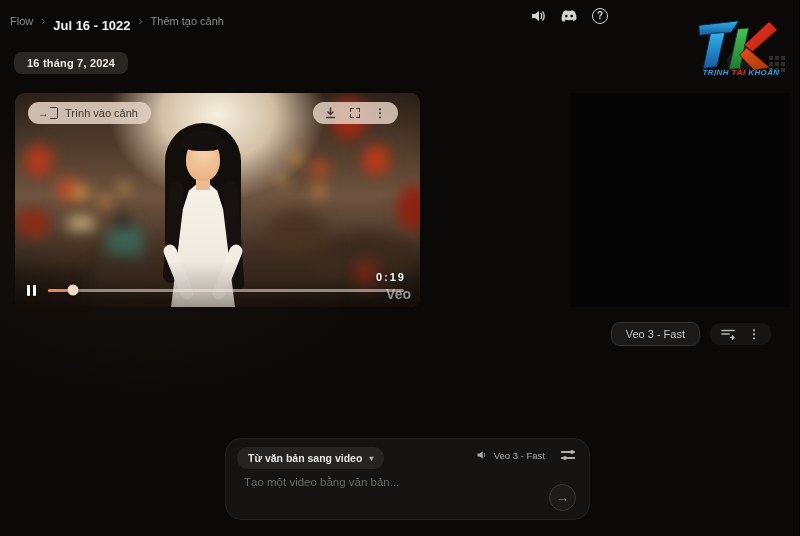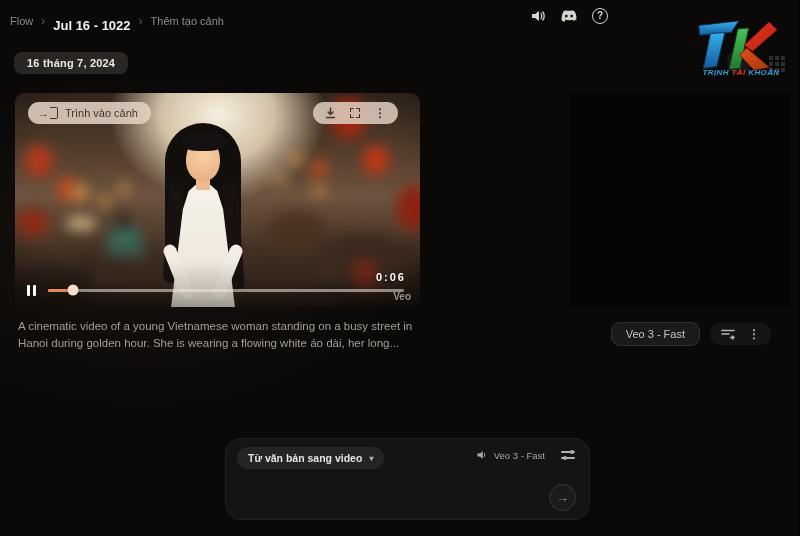--- a/index.html
+++ b/index.html
@@ -255,7 +255,7 @@
       <span class="vt dots-v">⋮</span>
     </div>
 
-    <div class="vtime">0:06</div>
+    <div class="vtime">0:19</div>
 
     <div class="pause">
         <i></i>

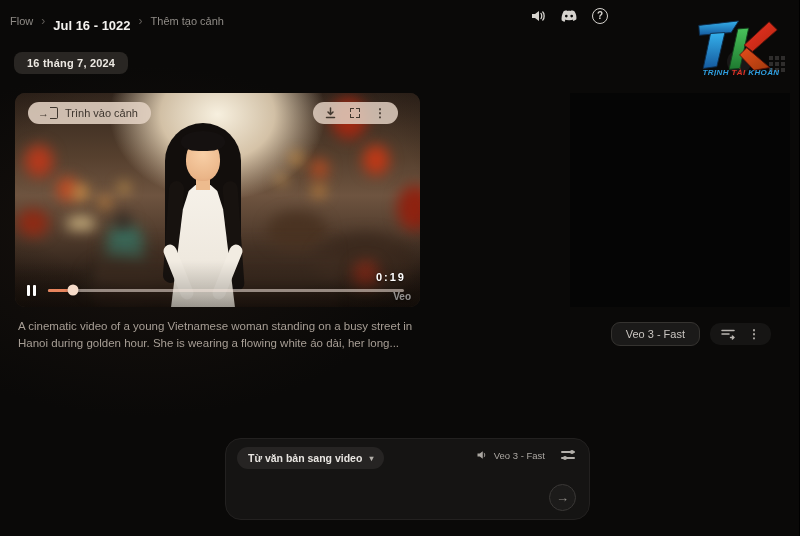--- a/index.html
+++ b/index.html
@@ -76,7 +76,7 @@
   .fs-c3{position:absolute;right:0;bottom:0;width:3px;height:3px;border-right:1.6px solid #42382f;border-bottom:1.6px solid #42382f;}
   .dots-v{font-size:12px;font-weight:bold;letter-spacing:0;line-height:10px;}
   .vtime{position:absolute;right:14px;bottom:24px;color:#fff;font-size:11px;font-weight:bold;letter-spacing:2px;text-shadow:0 1px 2px rgba(0,0,0,.6);}
-  .veo-brand{position:absolute;right:9px;bottom:5px;color:rgba(255,255,255,.55);font-size:10px;font-weight:bold;text-shadow:0 1px 2px rgba(0,0,0,.5);}
+  .veo-brand{position:absolute;right:9px;bottom:5px;color:rgba(255,255,255,.55);font-size:14px;font-weight:bold;text-shadow:0 1px 2px rgba(0,0,0,.5);}
   .pause{position:absolute;left:12px;bottom:11px;display:flex;gap:3px;cursor:pointer;}
   .pause i{display:block;width:3px;height:11px;background:#fff;border-radius:1px;box-shadow:0 1px 2px rgba(0,0,0,.4);}
   .track{position:absolute;left:33px;right:16px;bottom:15px;height:3.5px;background:rgba(244,230,220,.55);border-radius:2px;cursor:pointer;}

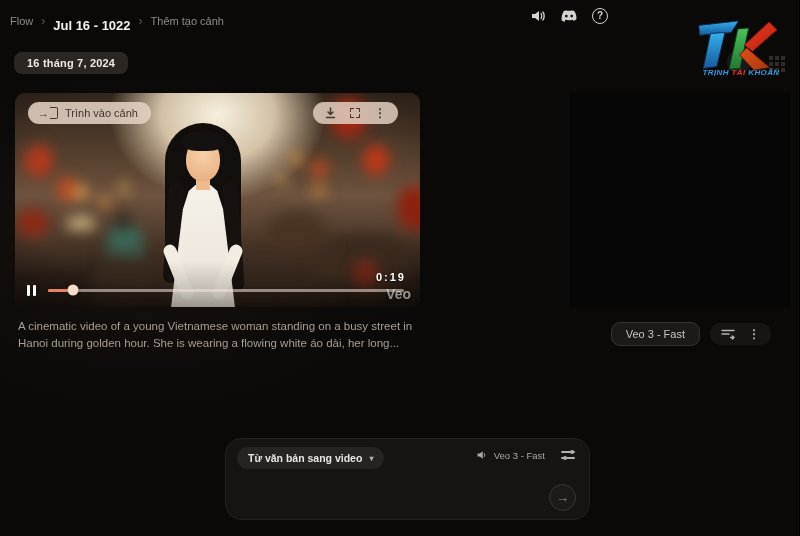--- a/index.html
+++ b/index.html
@@ -268,7 +268,6 @@
     <div class="veo-brand">Veo</div>
   </div>
 
-  <div class="caption">A cinematic video of a young Vietnamese woman standing on a busy street in Hanoi during golden hour. She is wearing a flowing white áo dài, her long...</div>
 
   <div class="clip-actions">
     <button class="model-pill">Veo 3 - Fast</button>

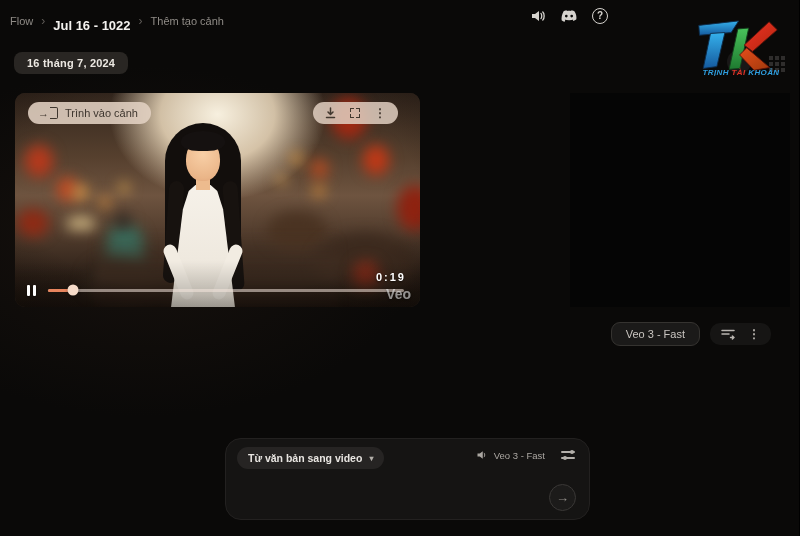--- a/index.html
+++ b/index.html
@@ -304,6 +304,7 @@
         </span>
     </div>
 
+    <input class="prompt" type="text" placeholder="Tạo một video bằng văn bản..." style="">
 
     <button class="send">→</button>
   </div>

